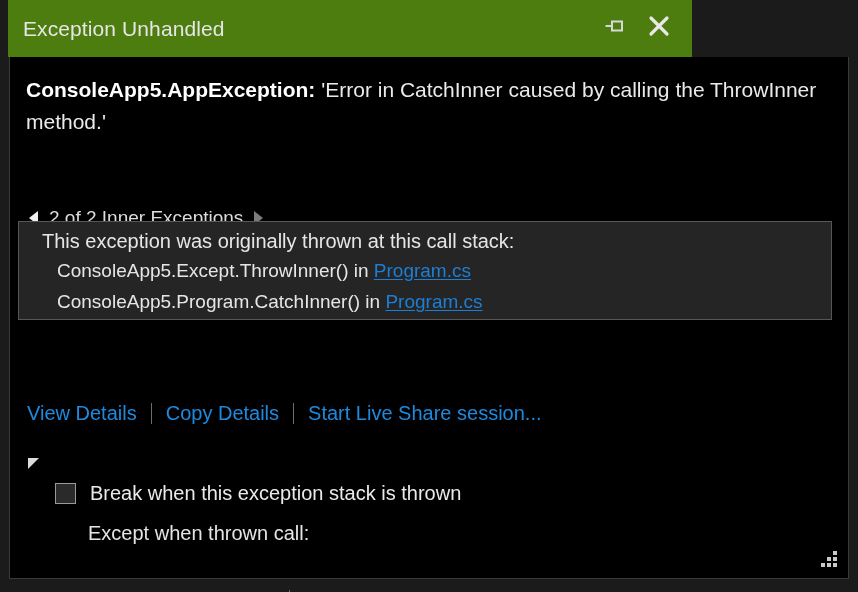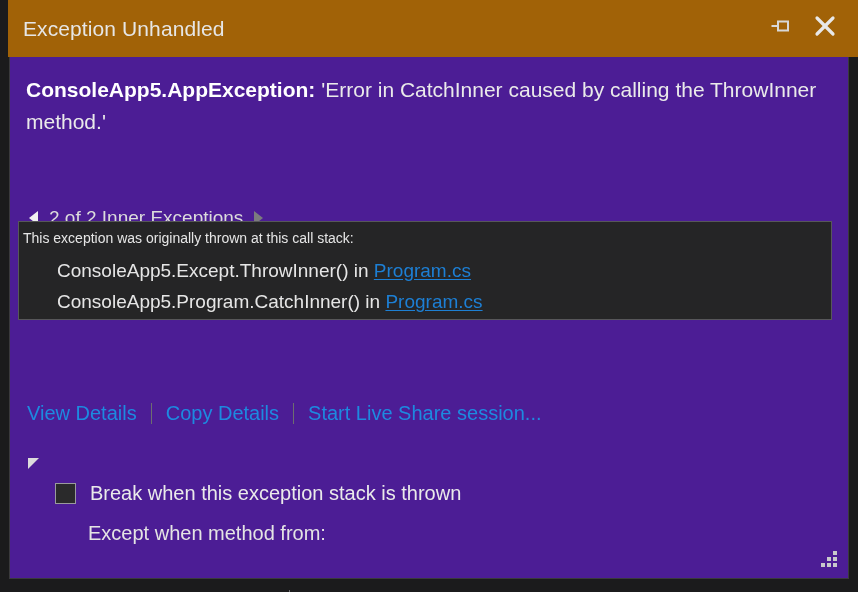--- a/index.html
+++ b/index.html
@@ -29,9 +29,9 @@
   .titlebar {
     position: absolute;
     left: 8px; top: 0;
-    width: 850px;
+    width: 684px;
     height: 57px;
-    background: #a16207;
+    background: #4d7c0f;
     box-sizing: border-box;
   }
   .title-text {

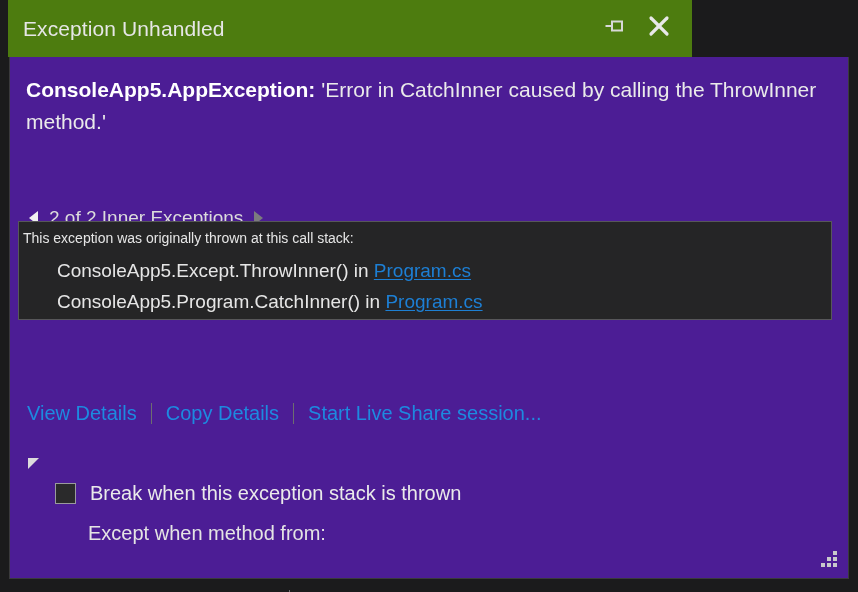--- a/index.html
+++ b/index.html
@@ -68,7 +68,7 @@
     top: 57px;
     width: 840px;
     height: 522px;
-    background: #4c1d95;
+    background: #000000;
     border: 1px solid #3a3a3c;
     border-top: none;
     box-sizing: border-box;

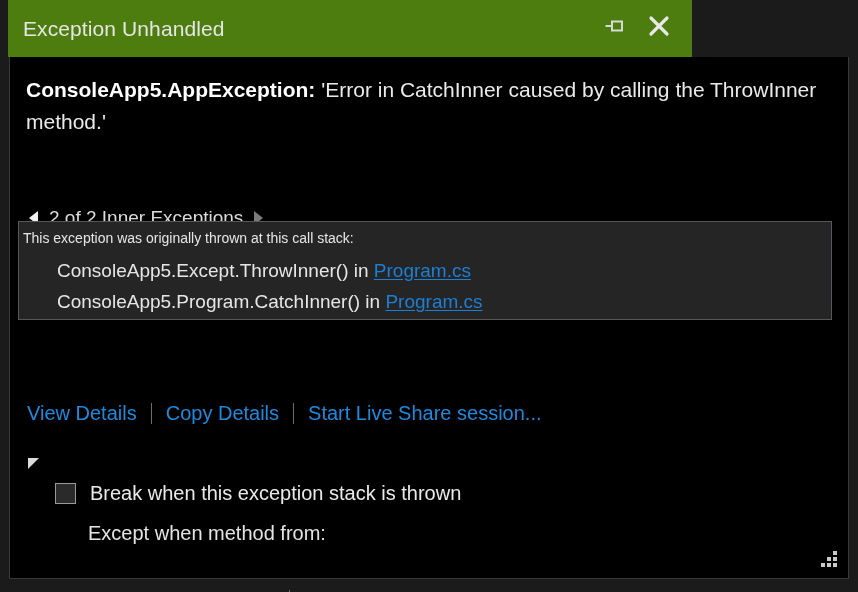--- a/index.html
+++ b/index.html
@@ -134,9 +134,9 @@
   }
   .cs-title {
     position: absolute;
-    left: 4px;
+    left: 23px;
     top: 8px;
-    font-size: 14px;
+    font-size: 20px;
     color: #e6e6e6;
     white-space: nowrap;
   }

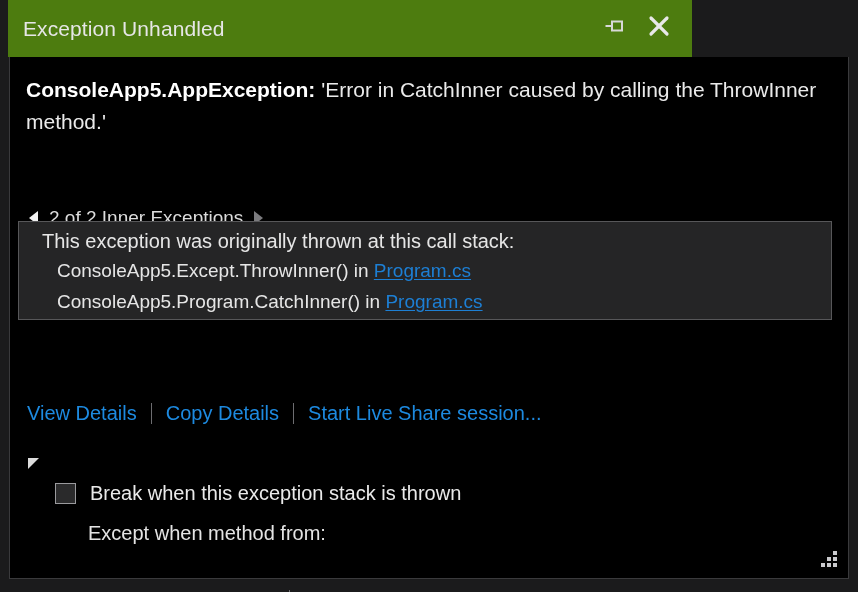--- a/index.html
+++ b/index.html
@@ -344,7 +344,7 @@
       <span>Break when this exception stack is thrown</span>
     </div>
 
-    <div class="except-label">Except when method from:</div>
+    <div class="except-label">Except when thrown call:</div>
 
 
     <div class="bottom-links">

